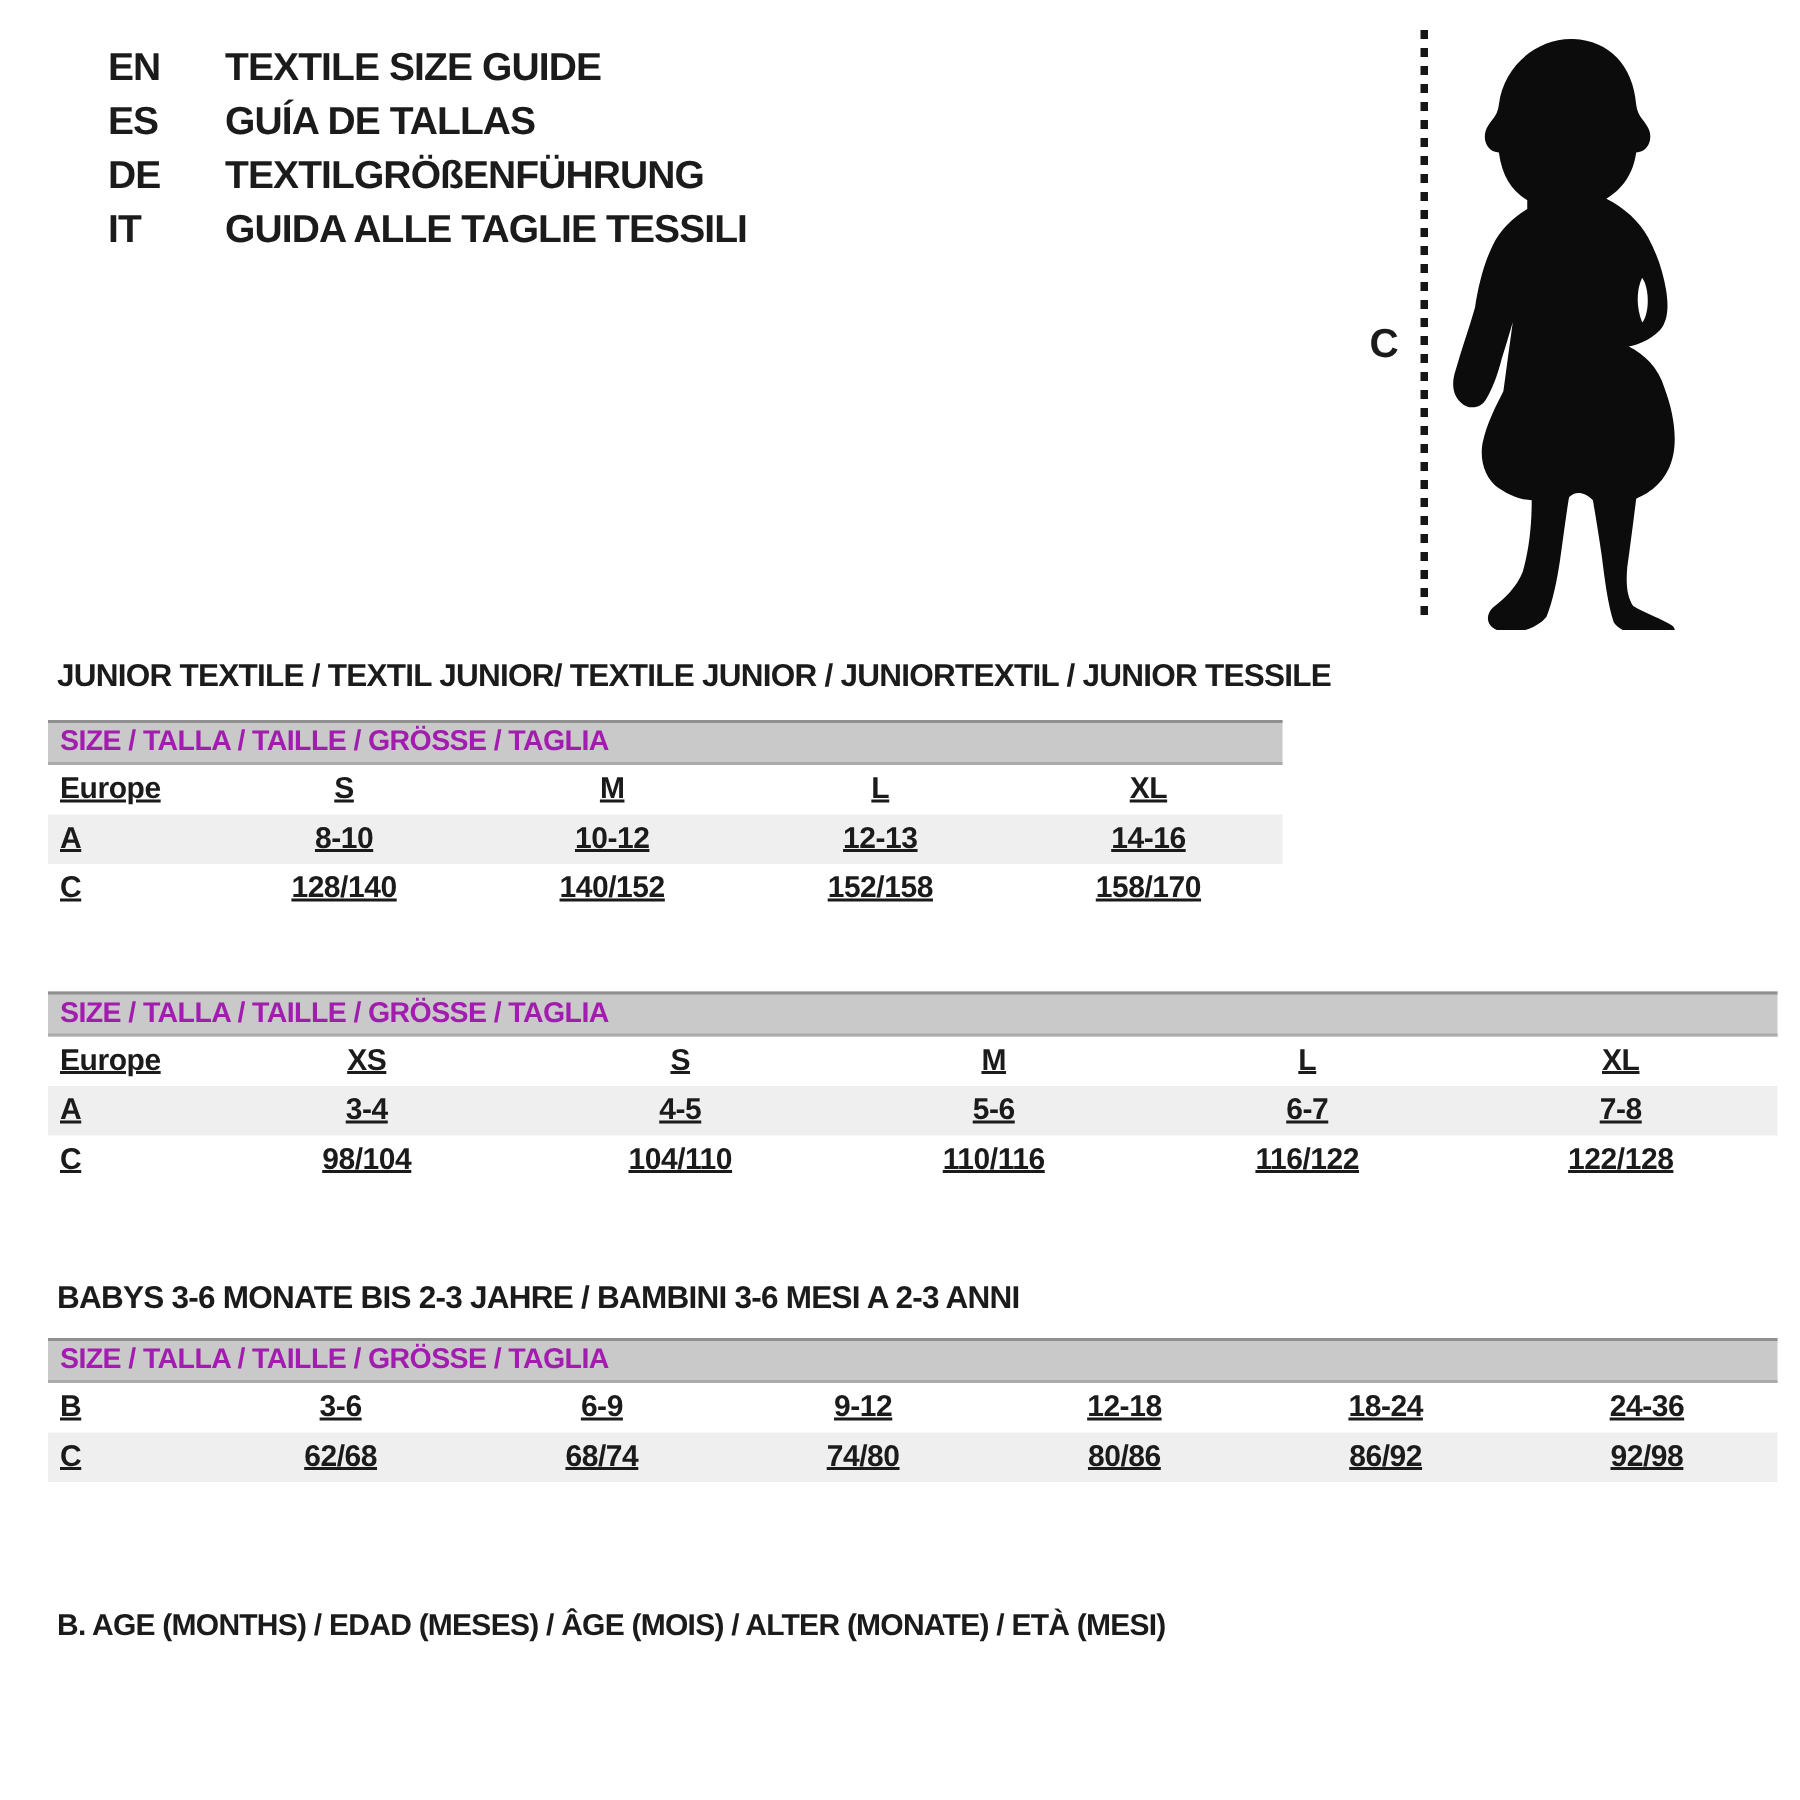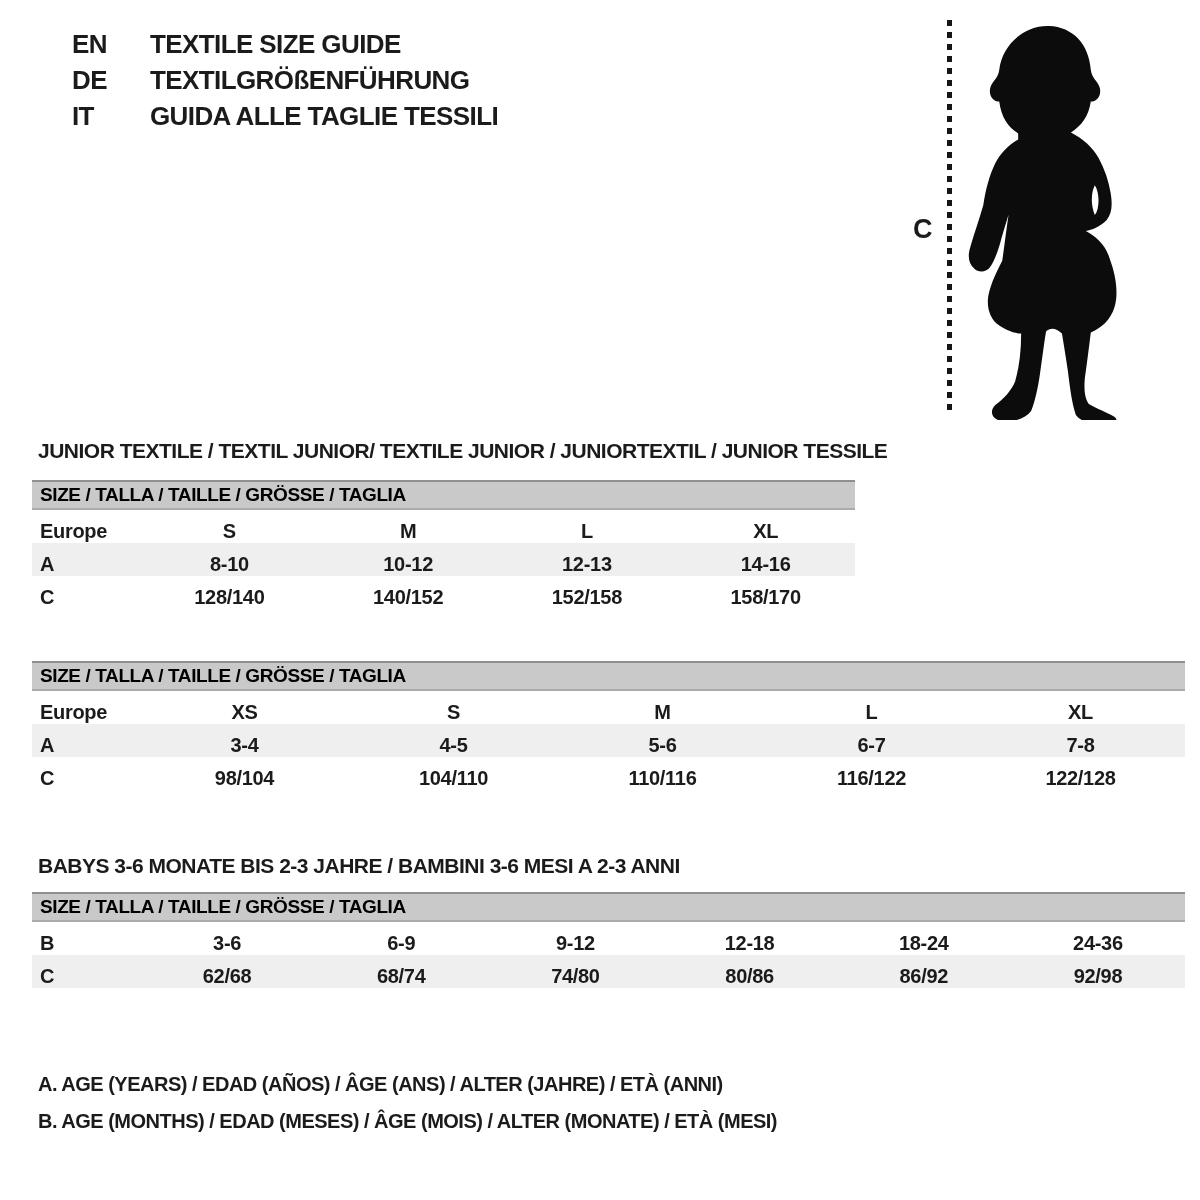--- a/index.html
+++ b/index.html
@@ -57,6 +57,10 @@
     <div class="lang-row">
       <span class="lang-code">EN</span>
       <span class="lang-label">TEXTILE SIZE GUIDE</span>
+    </div>
+    <div class="lang-row">
+      <span class="lang-code">ES</span>
+      <span class="lang-label">GUÍA DE TALLAS</span>
     </div>
     <div class="lang-row">
       <span class="lang-code">DE</span>

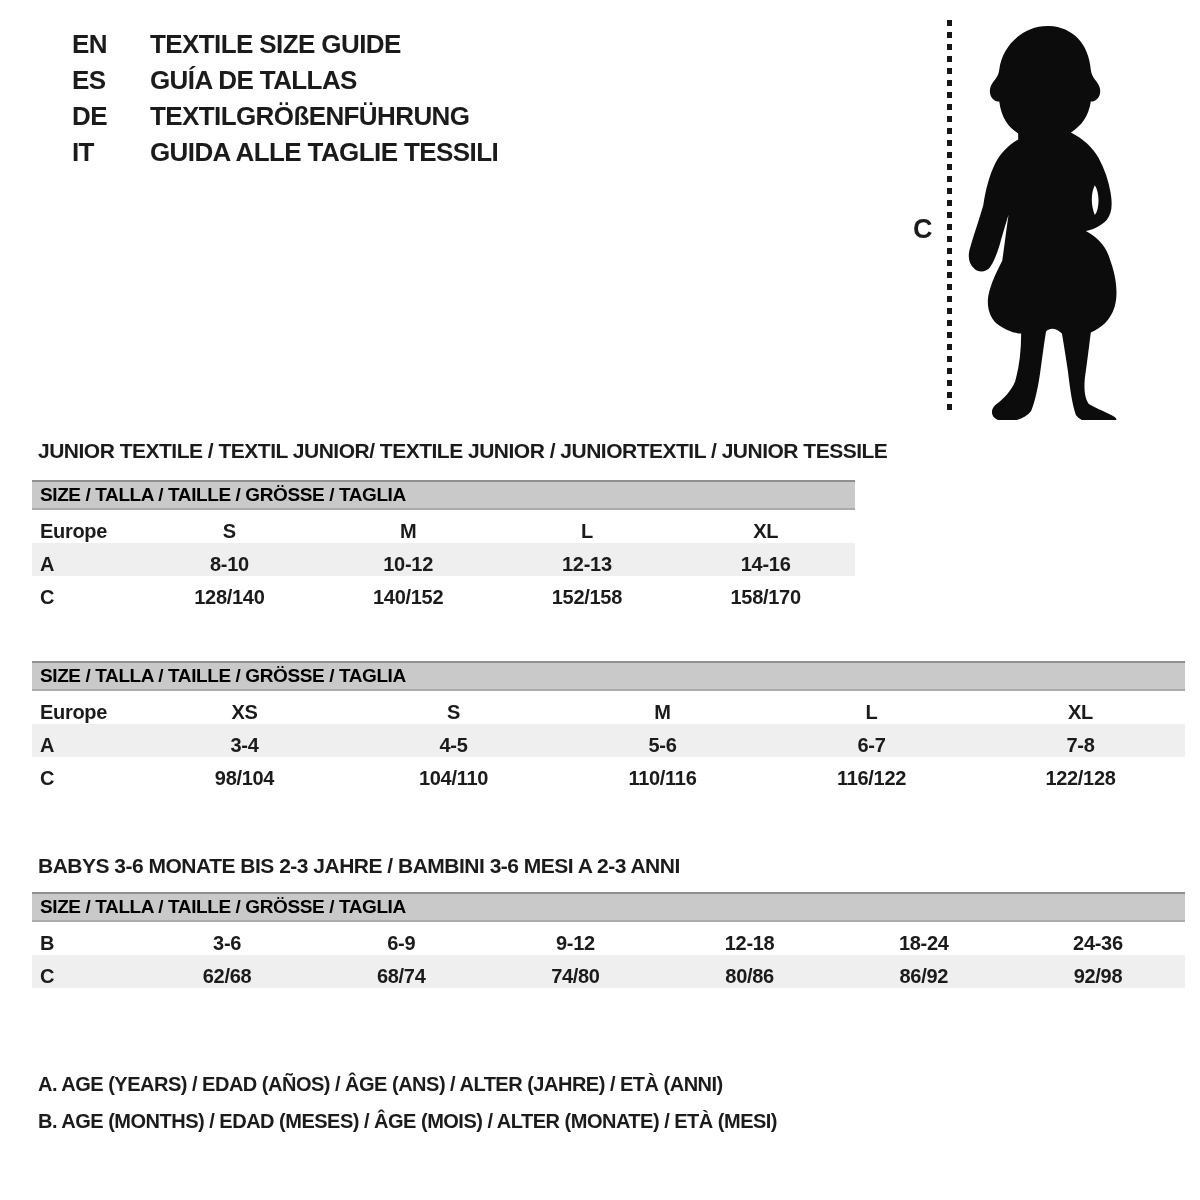--- a/index.html
+++ b/index.html
@@ -33,7 +33,7 @@
 
   .size-band {
     margin-top:16px; height:26px; line-height:26px;
-    background:#c9c9c9; color:#000000; font-size:19px; padding-left:8px;
+    background:#c9c9c9; color:#a21caf; font-size:19px; padding-left:8px;
     border-top:2px solid #8f8f8f; border-bottom:2px solid #ababab;
     letter-spacing:-0.4px;
   }

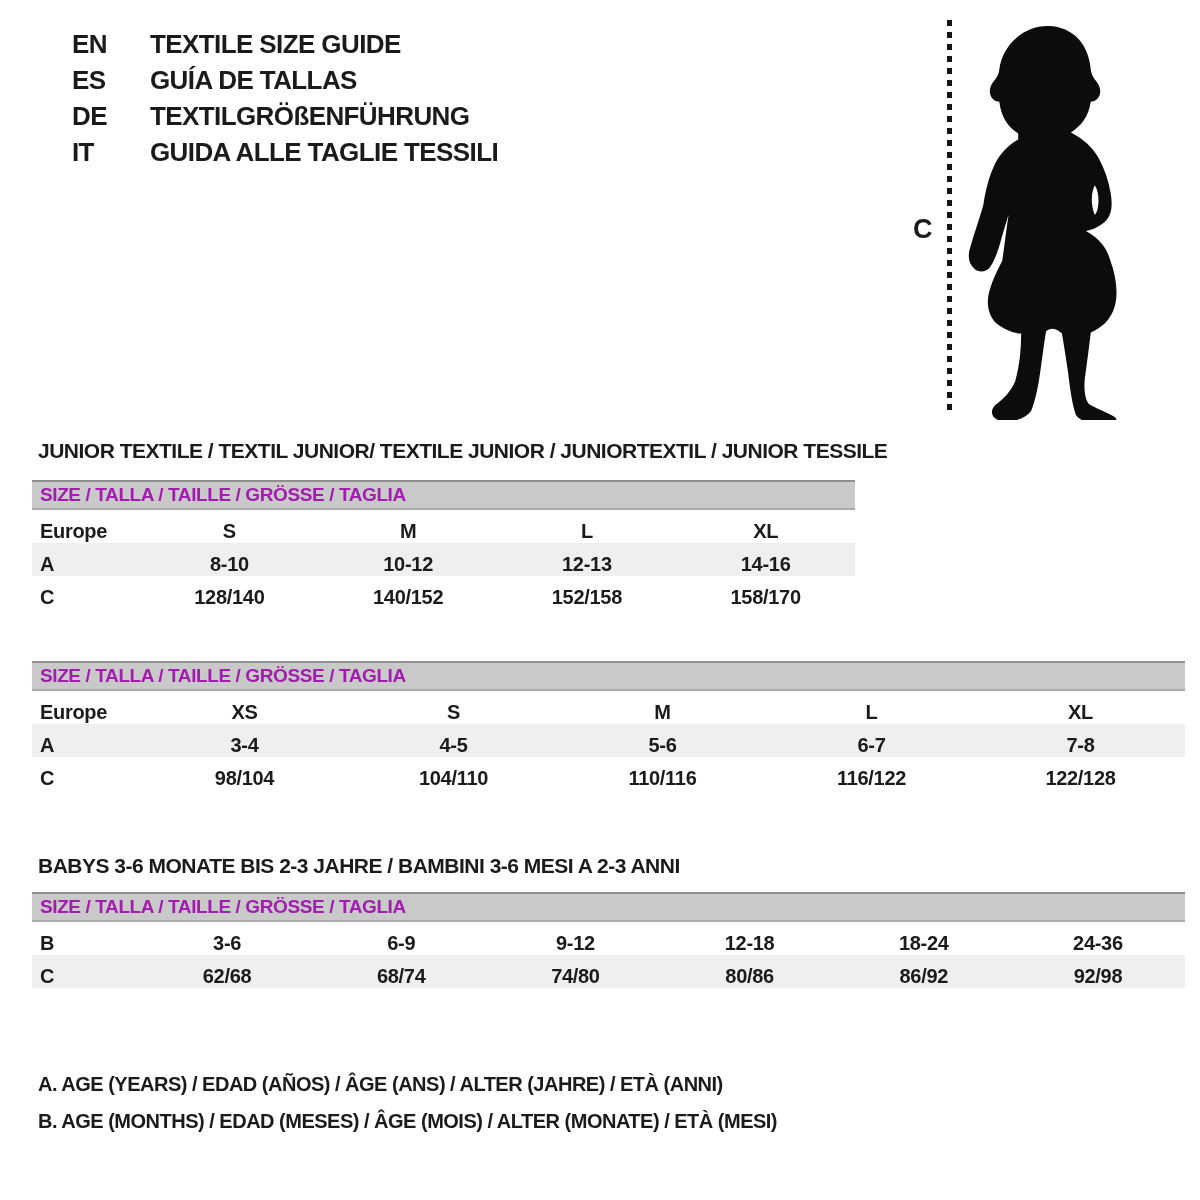--- a/index.html
+++ b/index.html
@@ -39,7 +39,7 @@
   }
   .sec-babies .size-band { margin-top:8px; }
 
-  .trow { display:flex; align-items:flex-end; height:33px; font-size:20px; }
+  .trow { display:flex; align-items:center; height:33px; font-size:20px;text-decoration:underline; }
   .trow.shaded { background:#efefef; }
   .rlabel { flex:0 0 100px; padding-left:8px; }
   .cell { flex:1 1 0; text-align:center; }

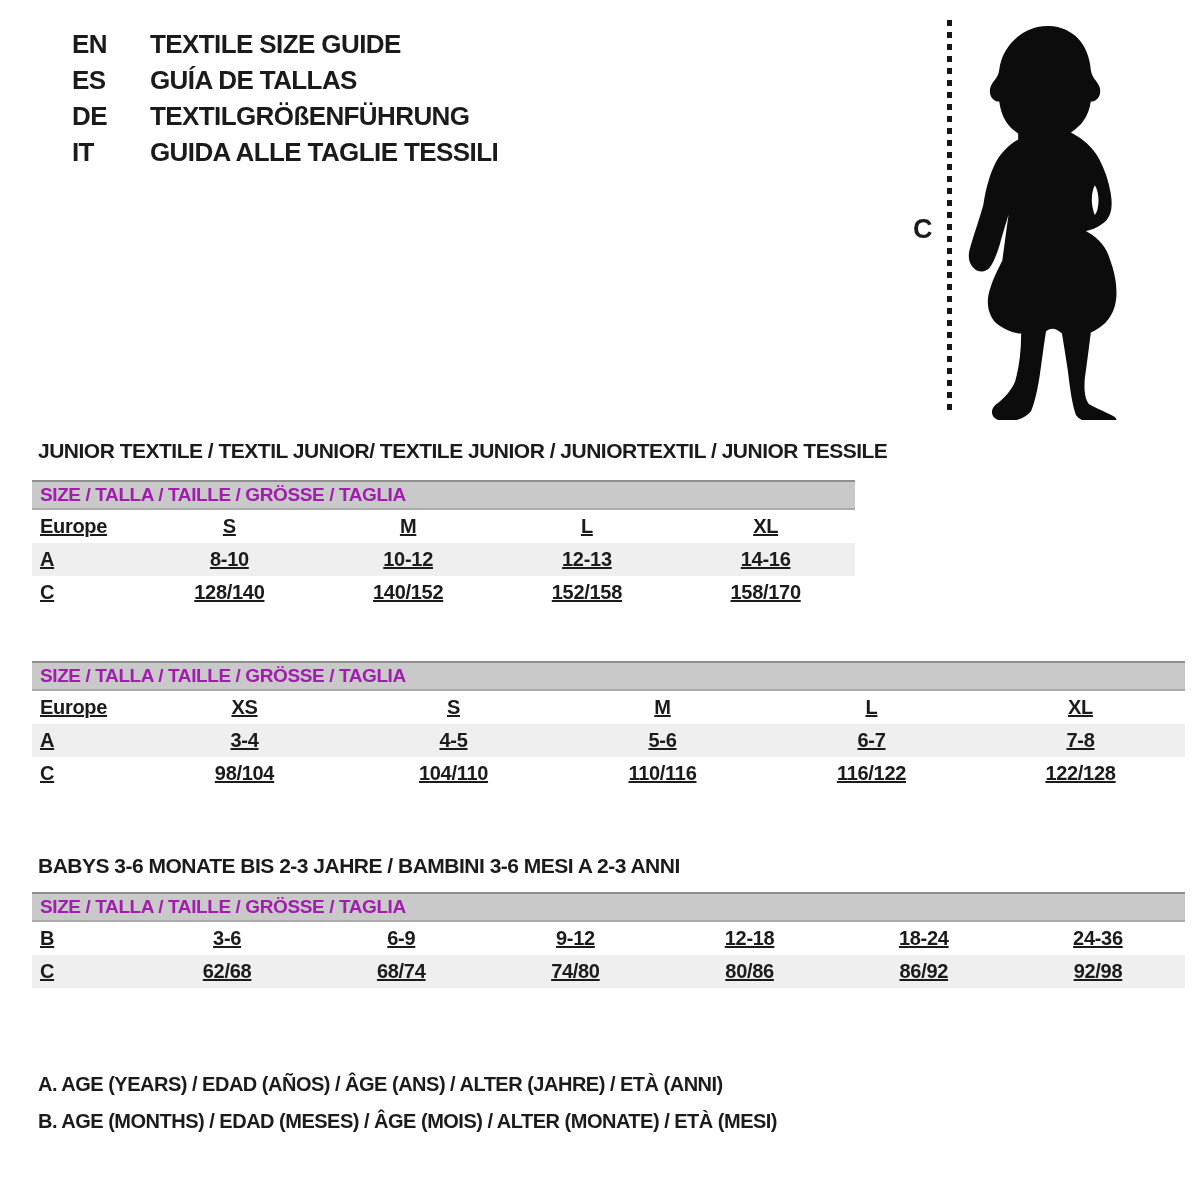--- a/index.html
+++ b/index.html
@@ -175,7 +175,6 @@
   </section>
 
   <div class="notes">
-    <div class="note-line">A. AGE (YEARS) / EDAD (AÑOS) / ÂGE (ANS) / ALTER (JAHRE) / ETÀ (ANNI)</div>
     <div class="note-line">B. AGE (MONTHS) / EDAD (MESES) / ÂGE (MOIS) / ALTER (MONATE) / ETÀ (MESI)</div>
   </div>
 

